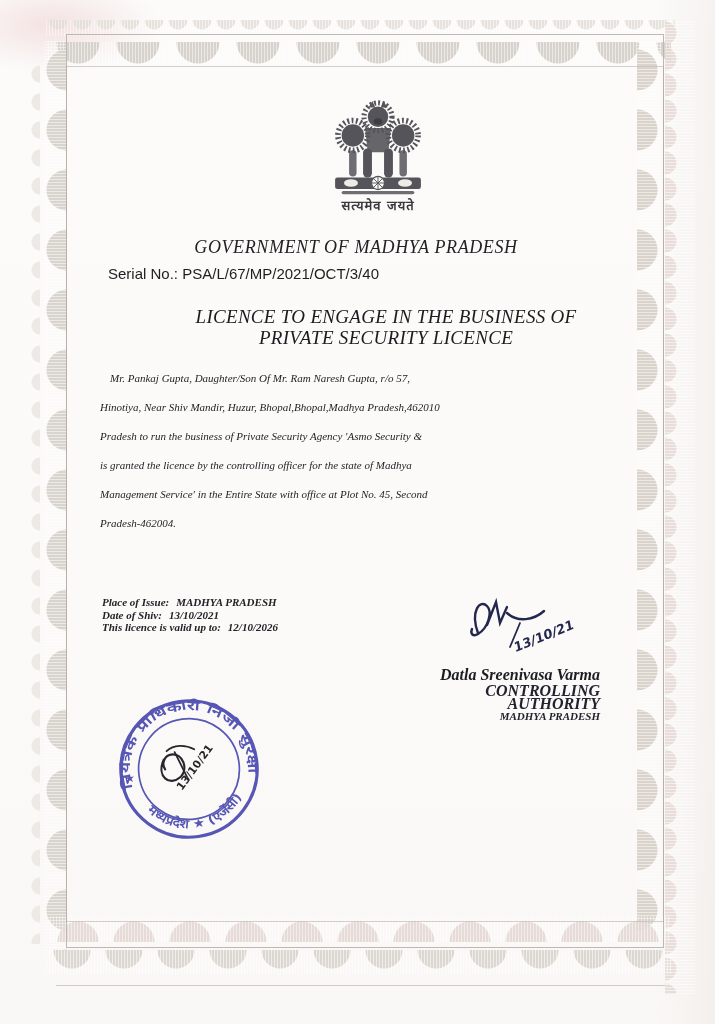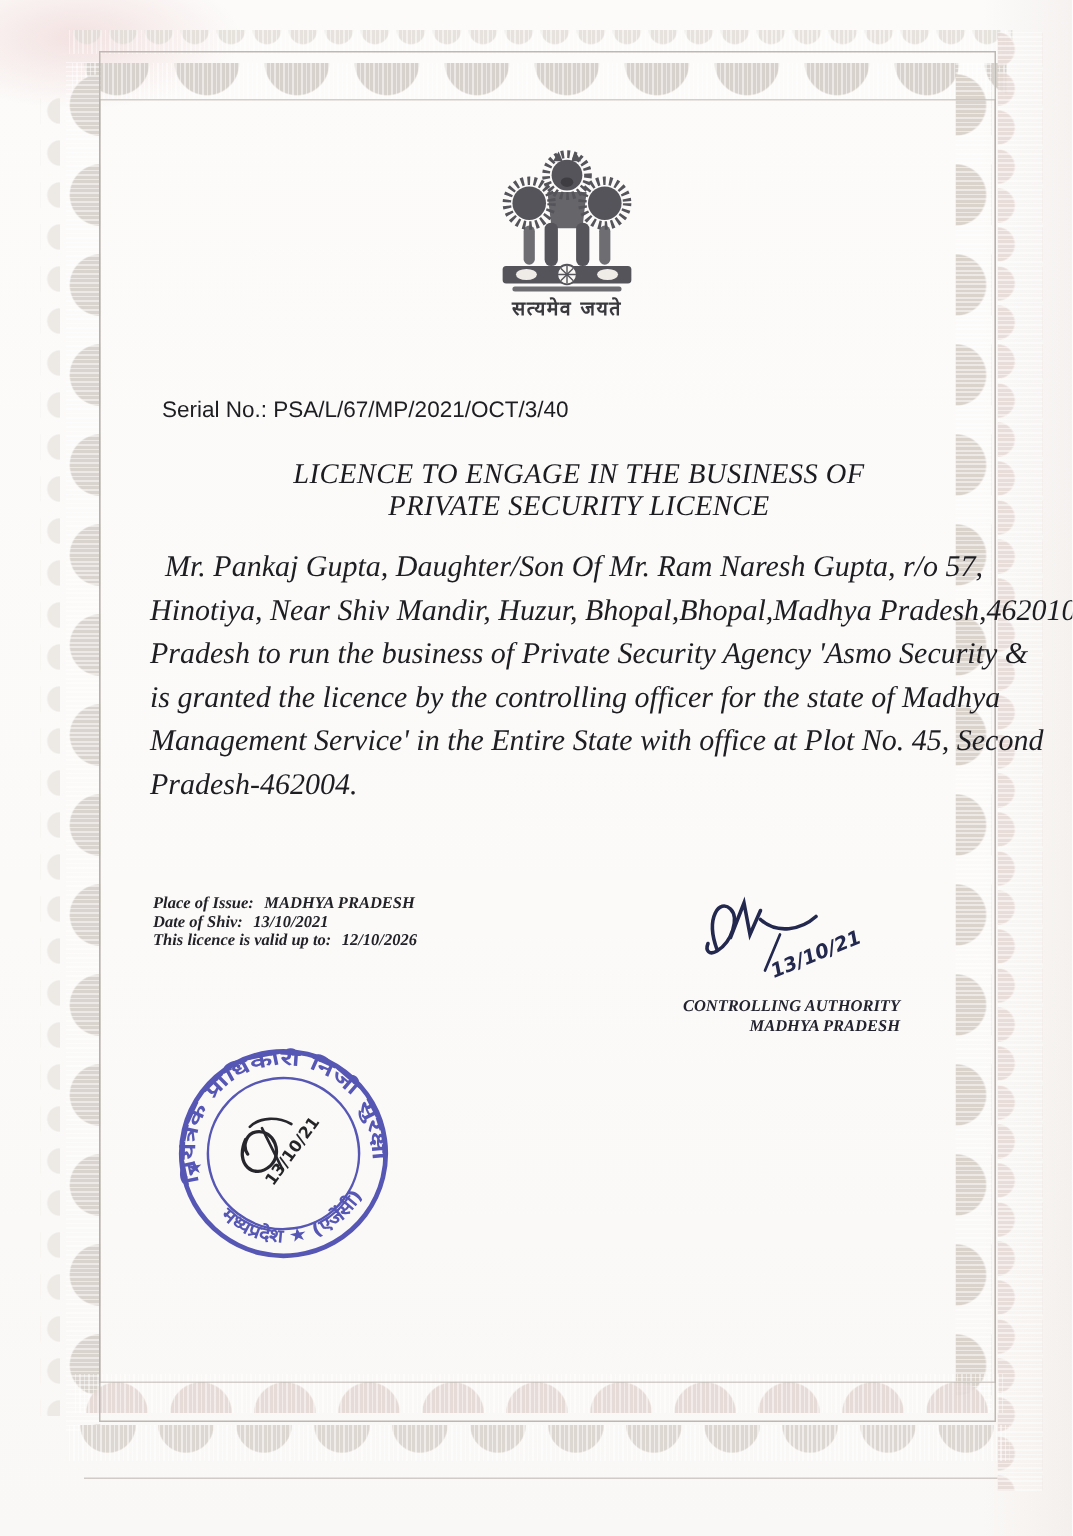--- a/index.html
+++ b/index.html
@@ -177,6 +177,7 @@
   </svg>
   <div class="emblem-caption">सत्यमेव जयते</div>
 
+  <div class="gov-title">GOVERNMENT OF MADHYA PRADESH</div>
 
   <div class="serial-line"><span>Serial No.:</span>&nbsp;<span>PSA/L/67/MP/2021/OCT/3/40</span></div>
 

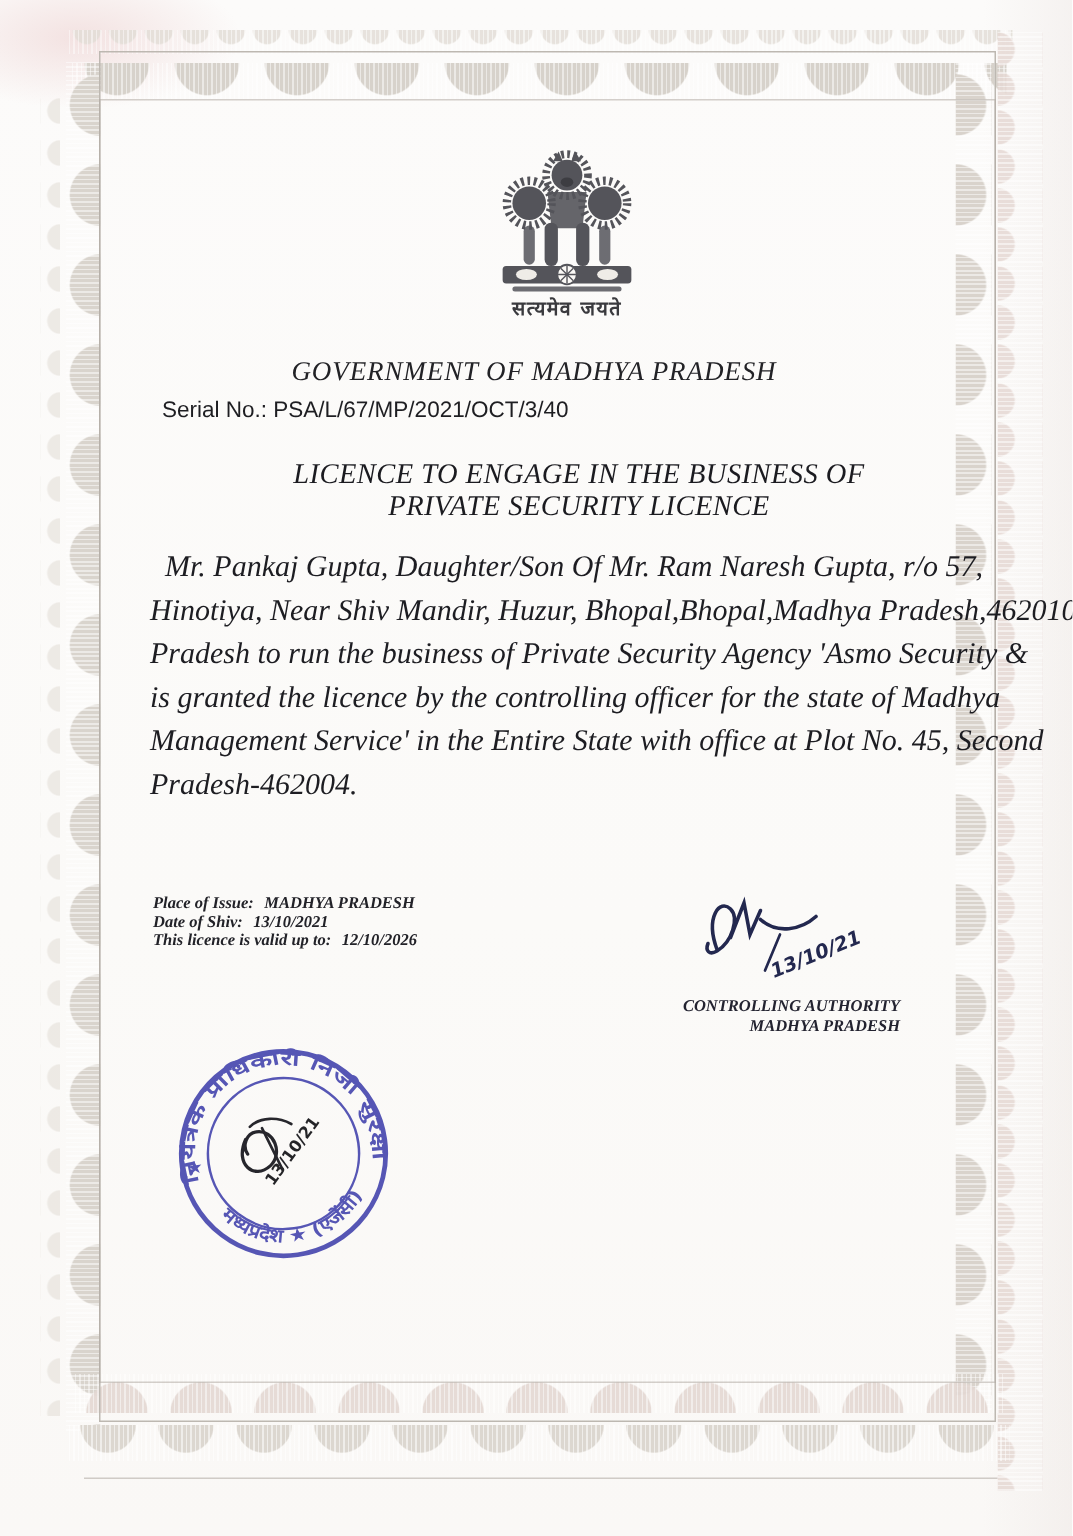--- a/index.html
+++ b/index.html
@@ -106,7 +106,7 @@
   }
   .body-text { position:absolute; left:100px; top:364px; width:552px; }
   .body-line {
-    font-style:italic; font-size:20px; line-height:29px;
+    font-style:italic; font-size:11px; line-height:29px;
     white-space:nowrap; color:#1d1d22;font-family:Liberation Serif, serif;
   }
   .body-line:first-child { padding-left:10px; }

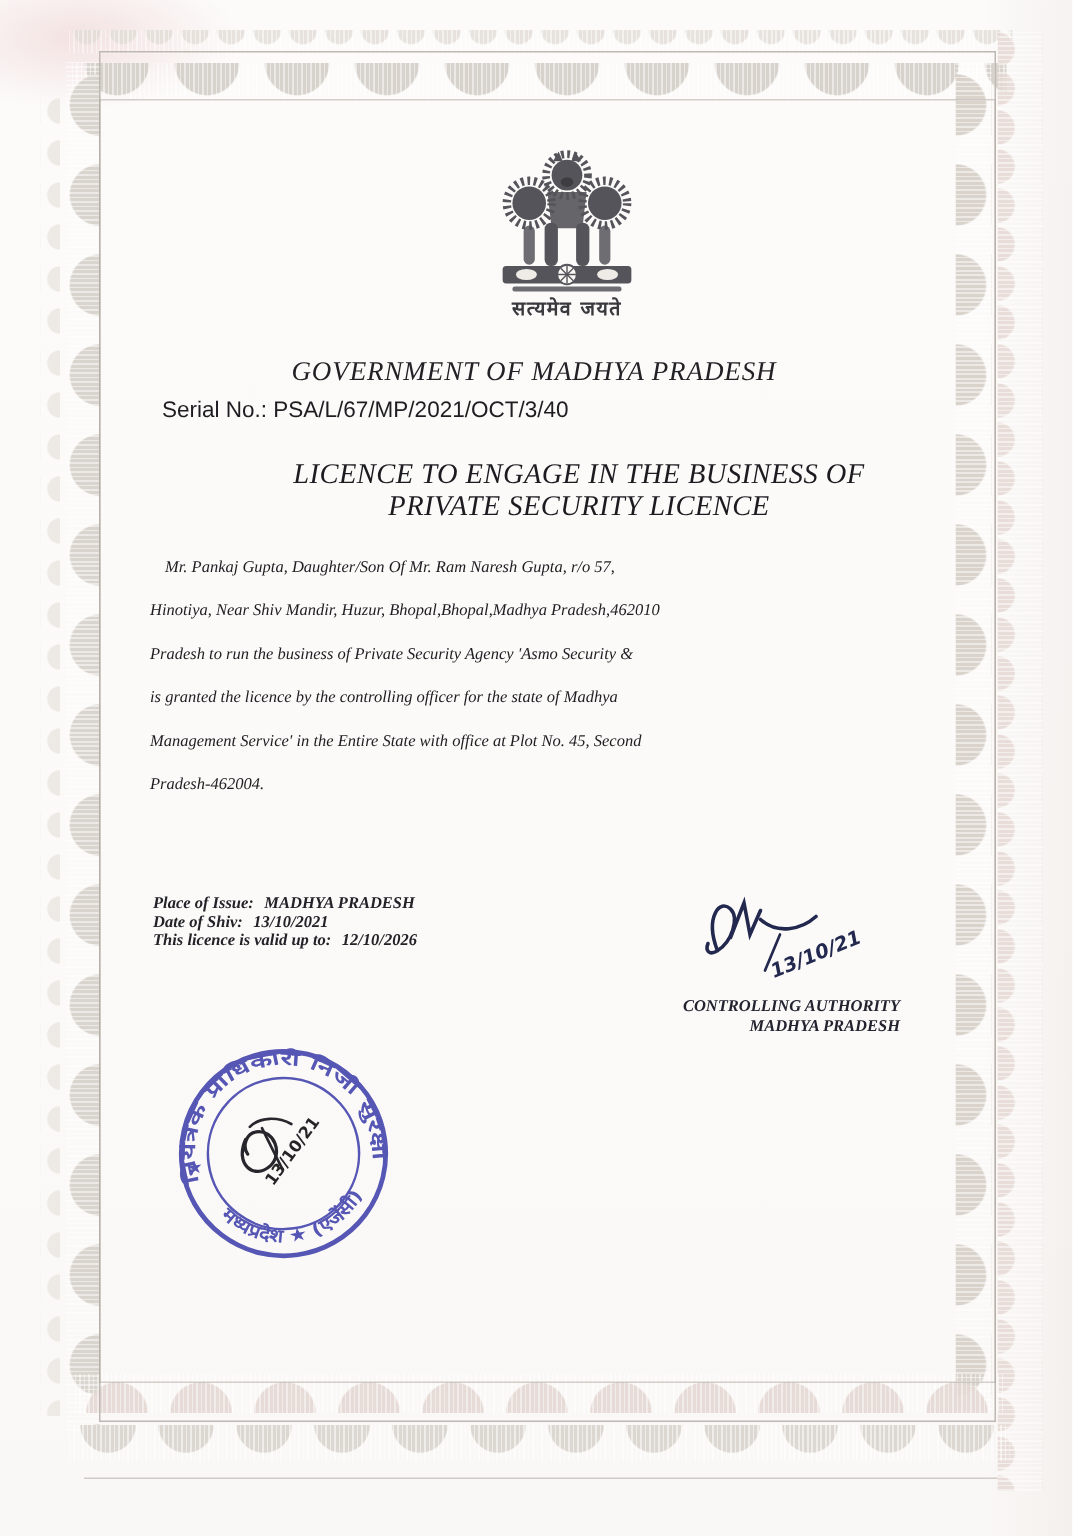--- a/index.html
+++ b/index.html
@@ -212,6 +212,7 @@
   </svg>
 
   <div class="authority-block">
+    <div class="authority-name">Datla Sreenivasa Varma</div>
     <div class="authority-role">CONTROLLING AUTHORITY</div>
     <div class="authority-region">MADHYA PRADESH</div>
   </div>

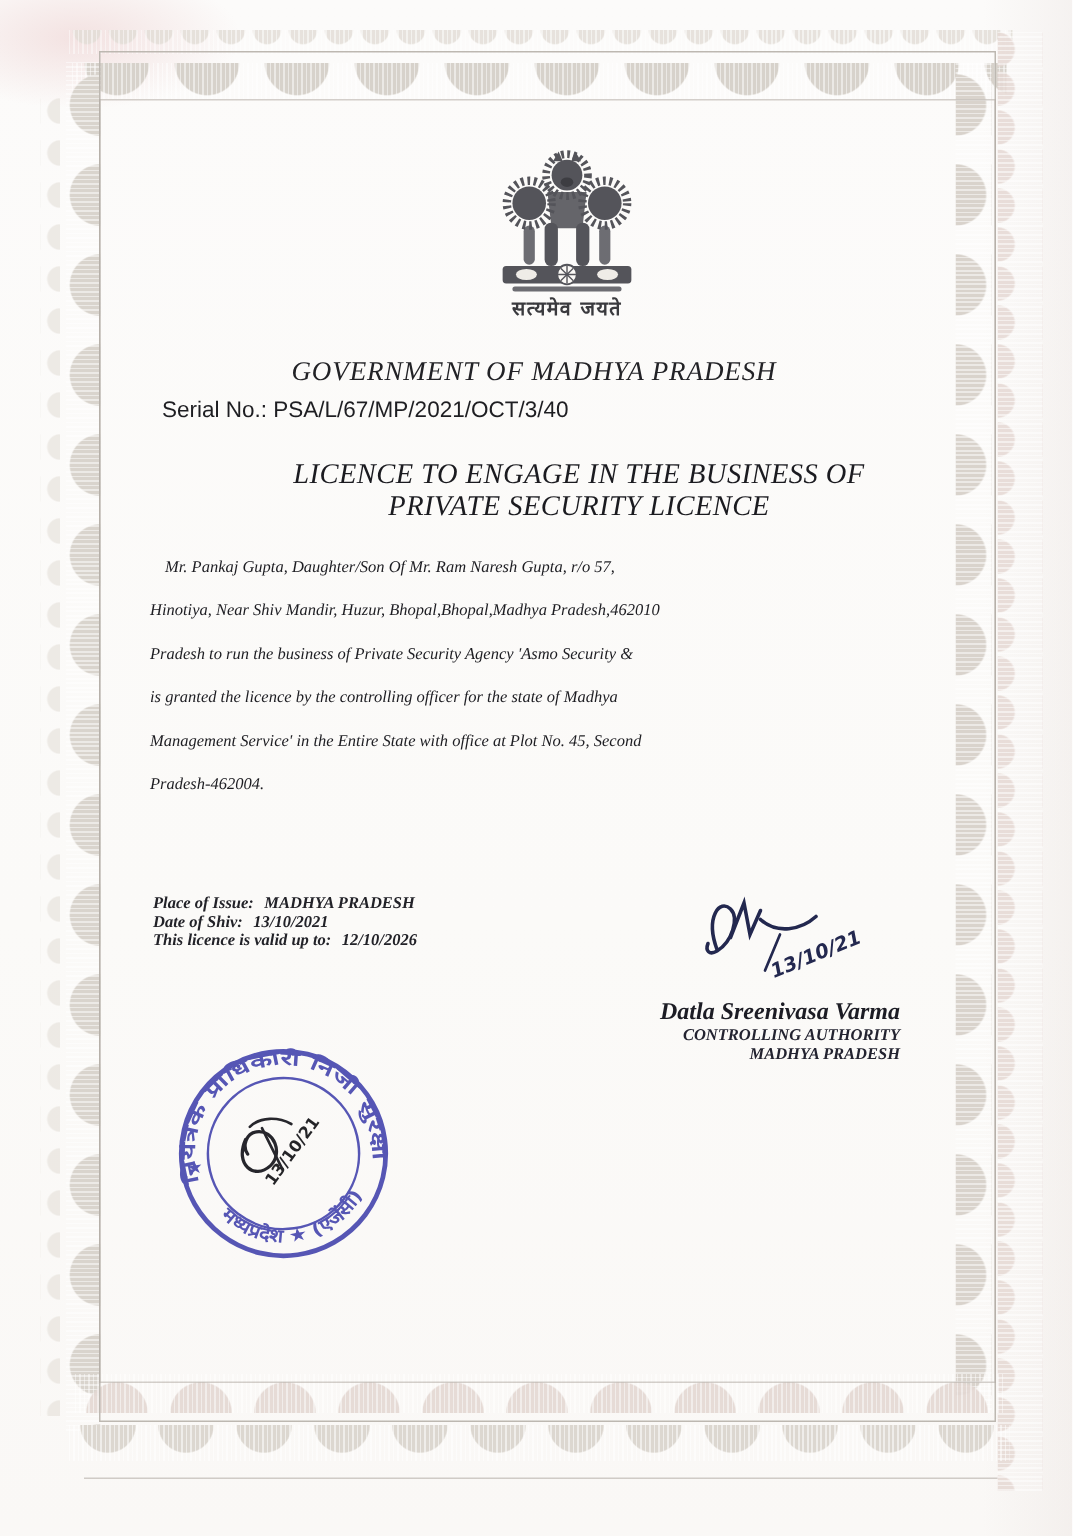--- a/index.html
+++ b/index.html
@@ -116,7 +116,7 @@
   .sig { position:absolute; left:458px; top:595px; width:128px; height:70px; }
   .authority-block { position:absolute; left:398px; top:665px; width:202px; text-align:right; }
   .authority-name { font-weight:bold; font-style:italic; font-size:16px; line-height:19px; color:#1c1c24; }
-  .authority-role { font-weight:bold; font-style:italic; font-size:11px; line-height:13px; color:#232330; }
+  .authority-role { font-weight:bold; font-style:italic; font-size:16px; line-height:13px; color:#232330; }
   .authority-region { font-weight:bold; font-style:italic; font-size:11px; line-height:13px; color:#232330; }
   .stamp { position:absolute; left:108px; top:694px; width:162px; height:152px; opacity:.93; }
   .stamp-text { font-family:"DejaVu Sans",sans-serif; font-weight:bold; }

